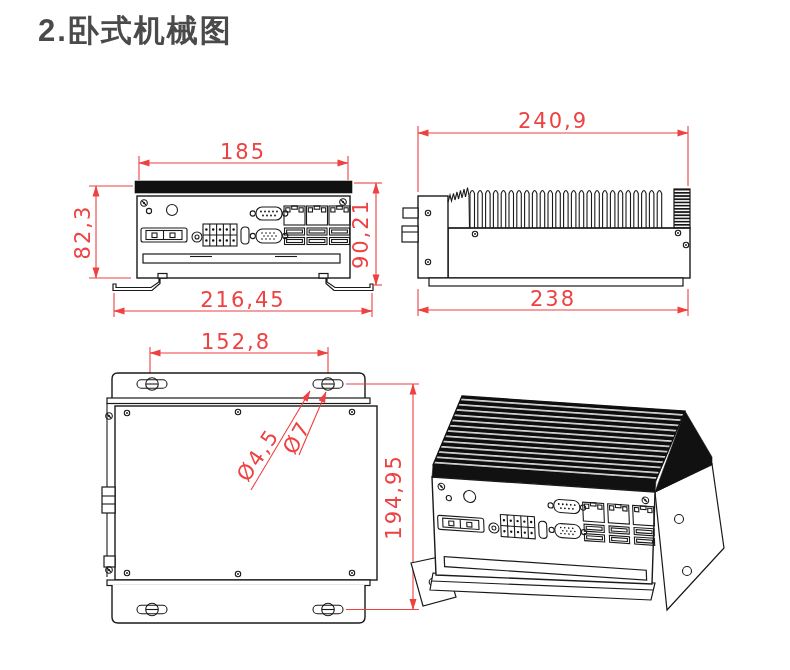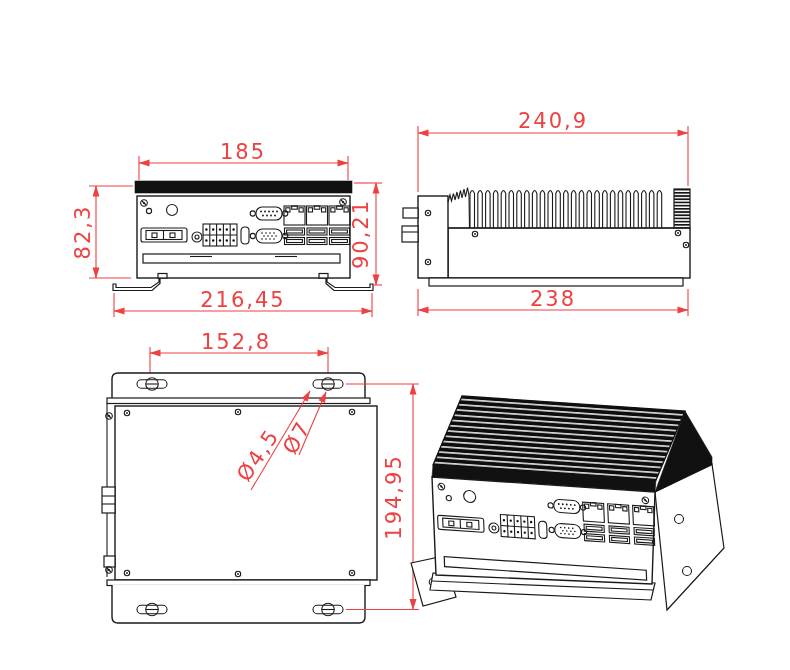--- a/index.html
+++ b/index.html
@@ -21,6 +21,7 @@
 <body>
 
 <div class="page">
+  <h1 class="page-title">2.卧式机械图</h1>
 
   <svg width="790" height="670" viewBox="0 0 790 670">
     <defs>

